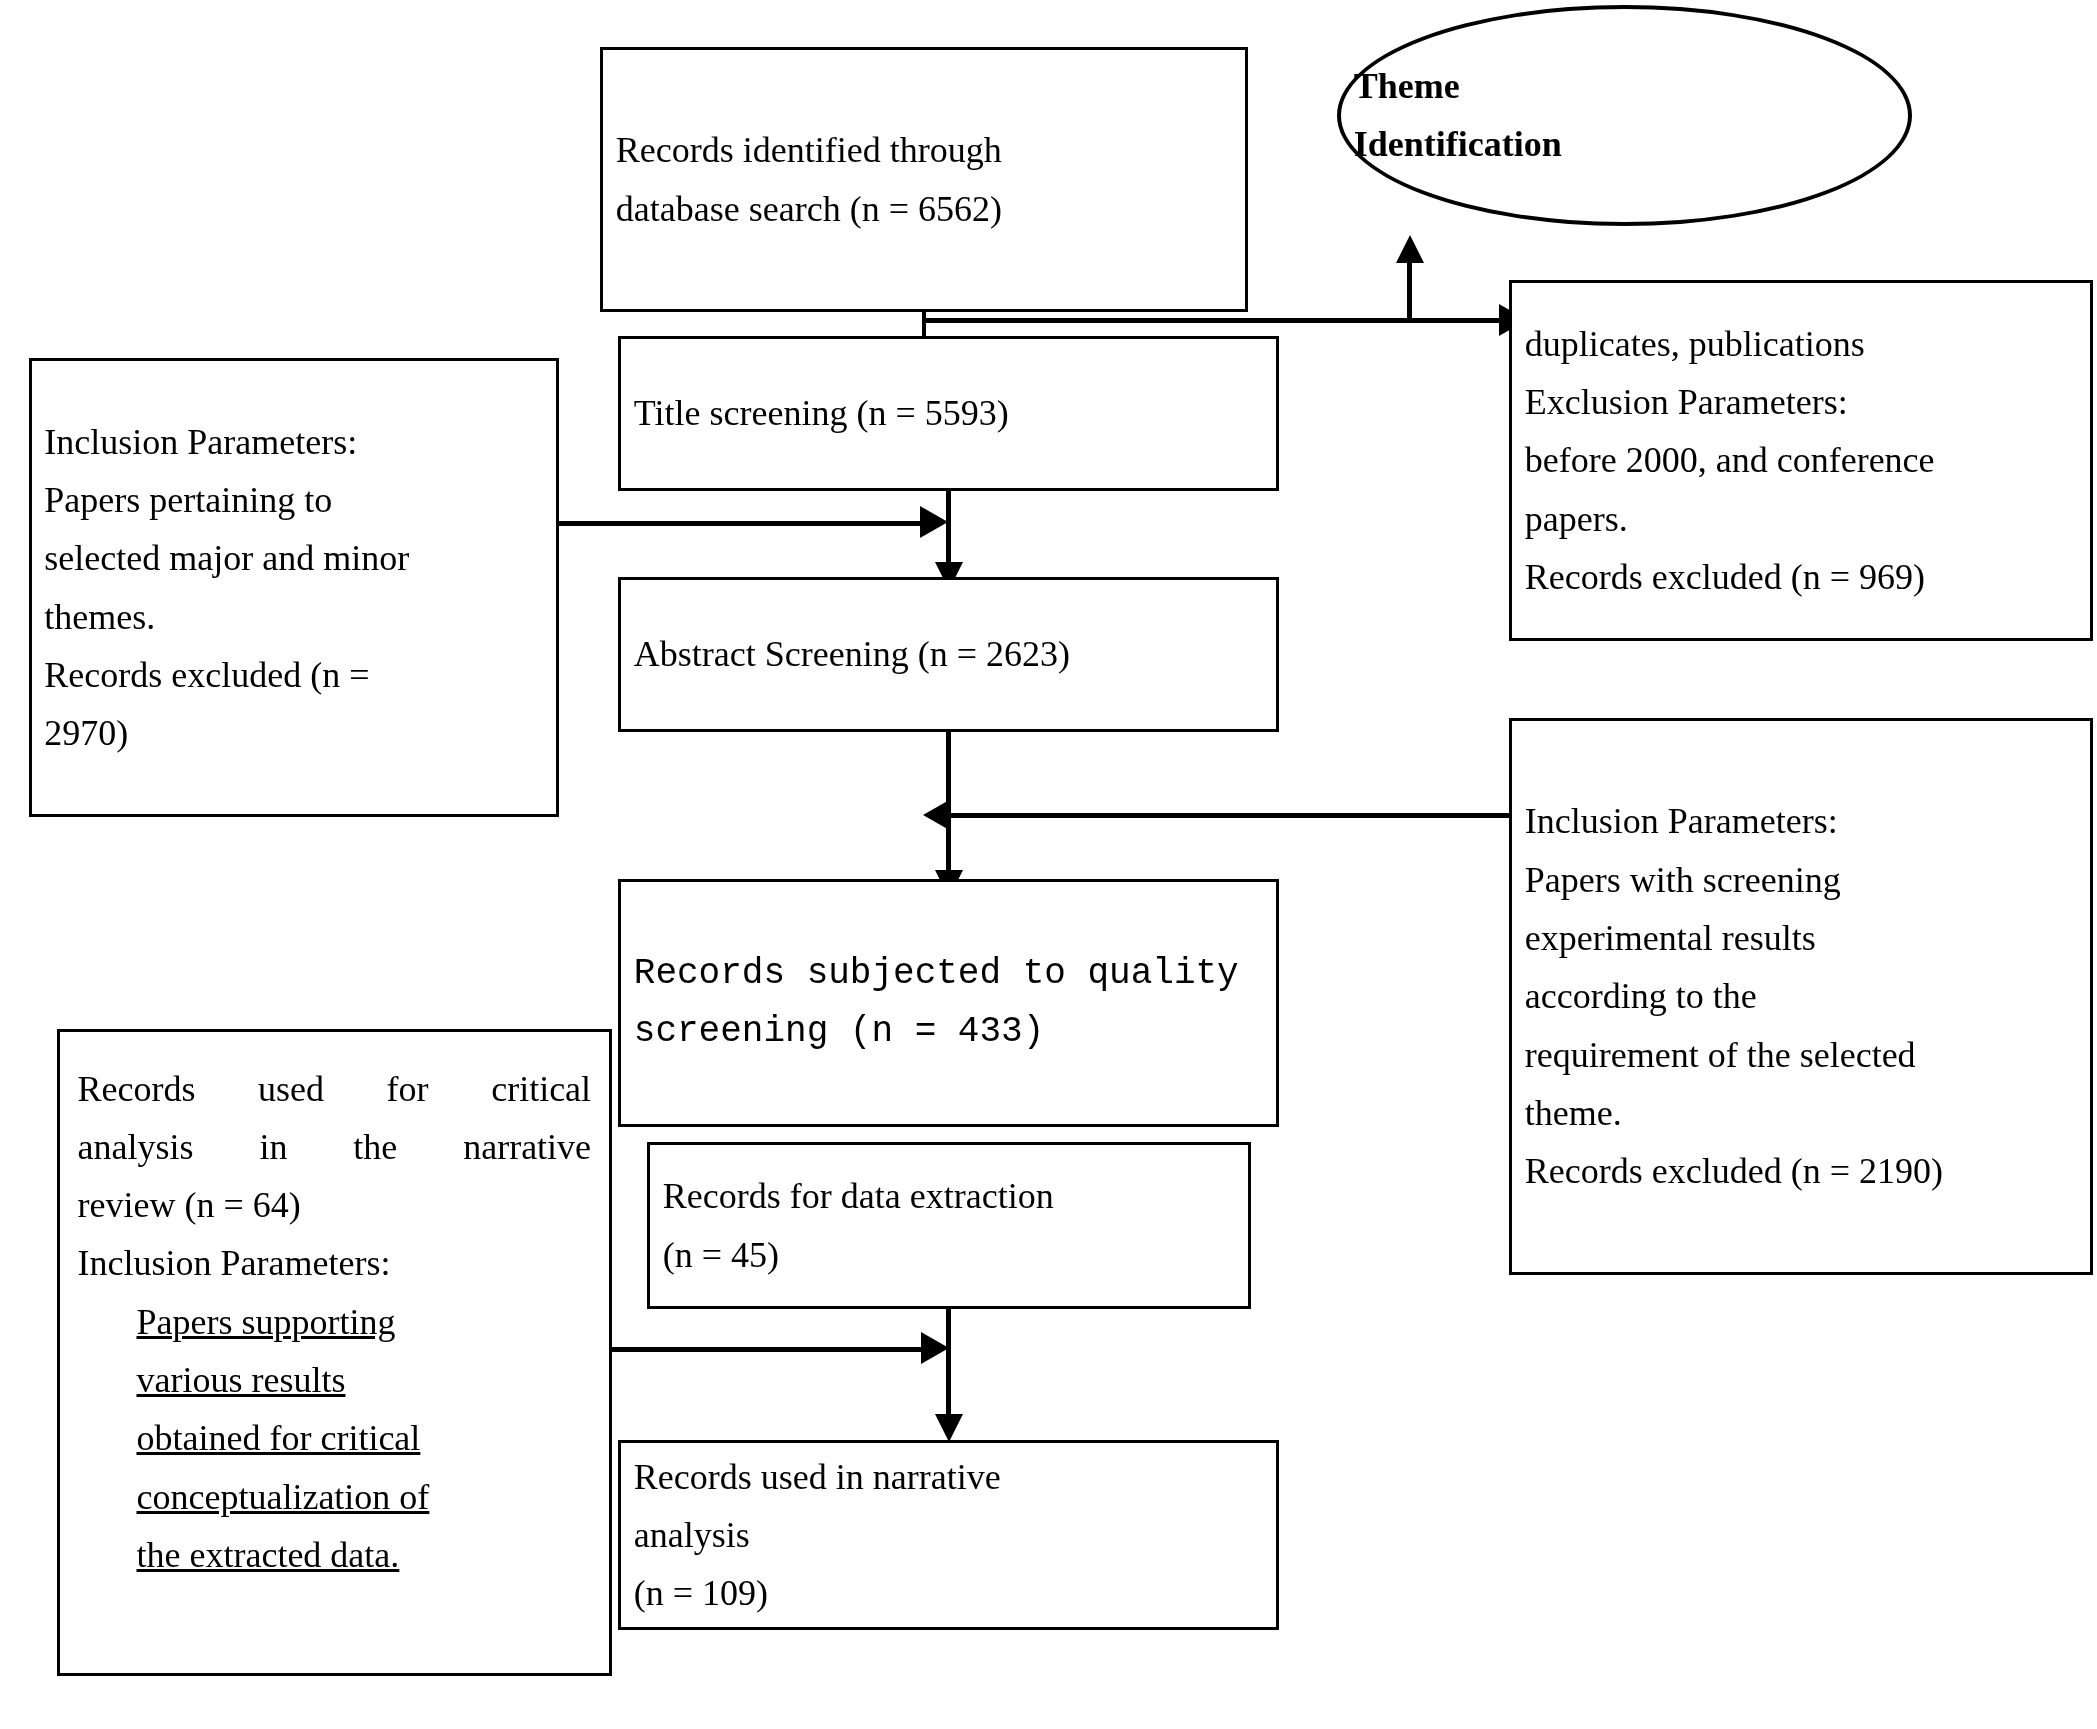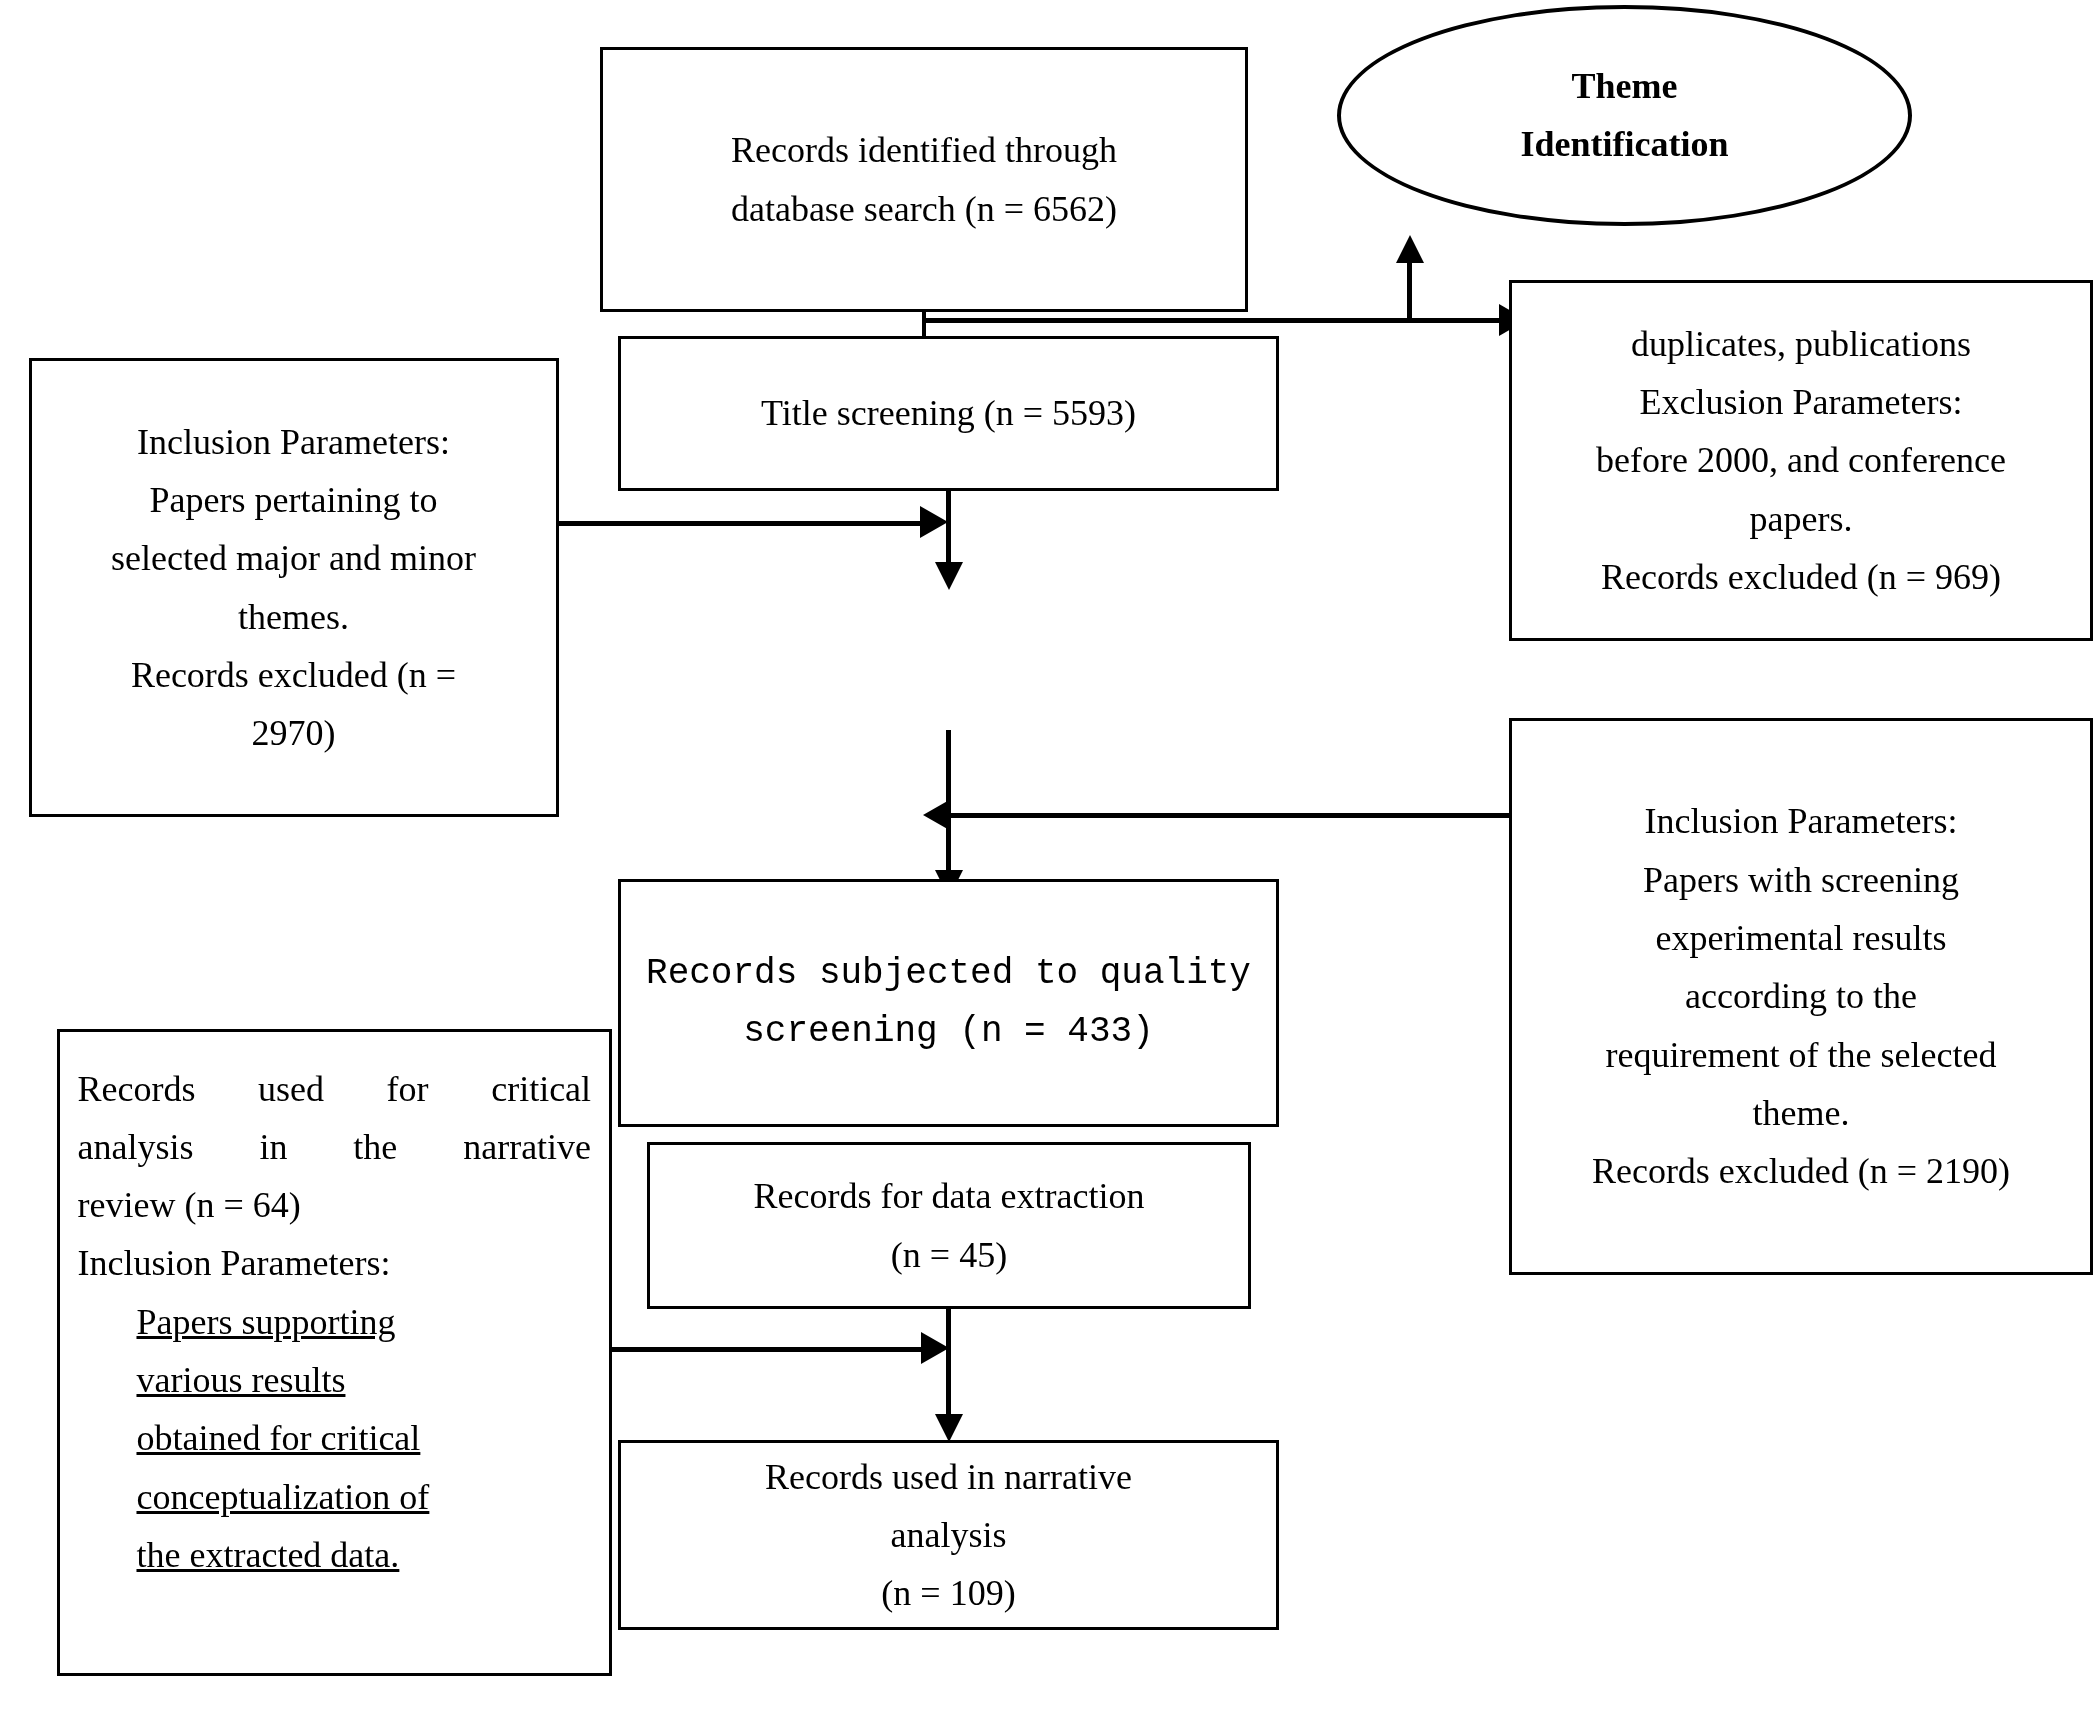--- a/index.html
+++ b/index.html
@@ -25,7 +25,6 @@
     flex-direction: column;
     align-items: center;
     justify-content: center;
-    text-align: center;
     font-size: 36px;
     line-height: 1.62;
     padding: 6.9px 12.8px;

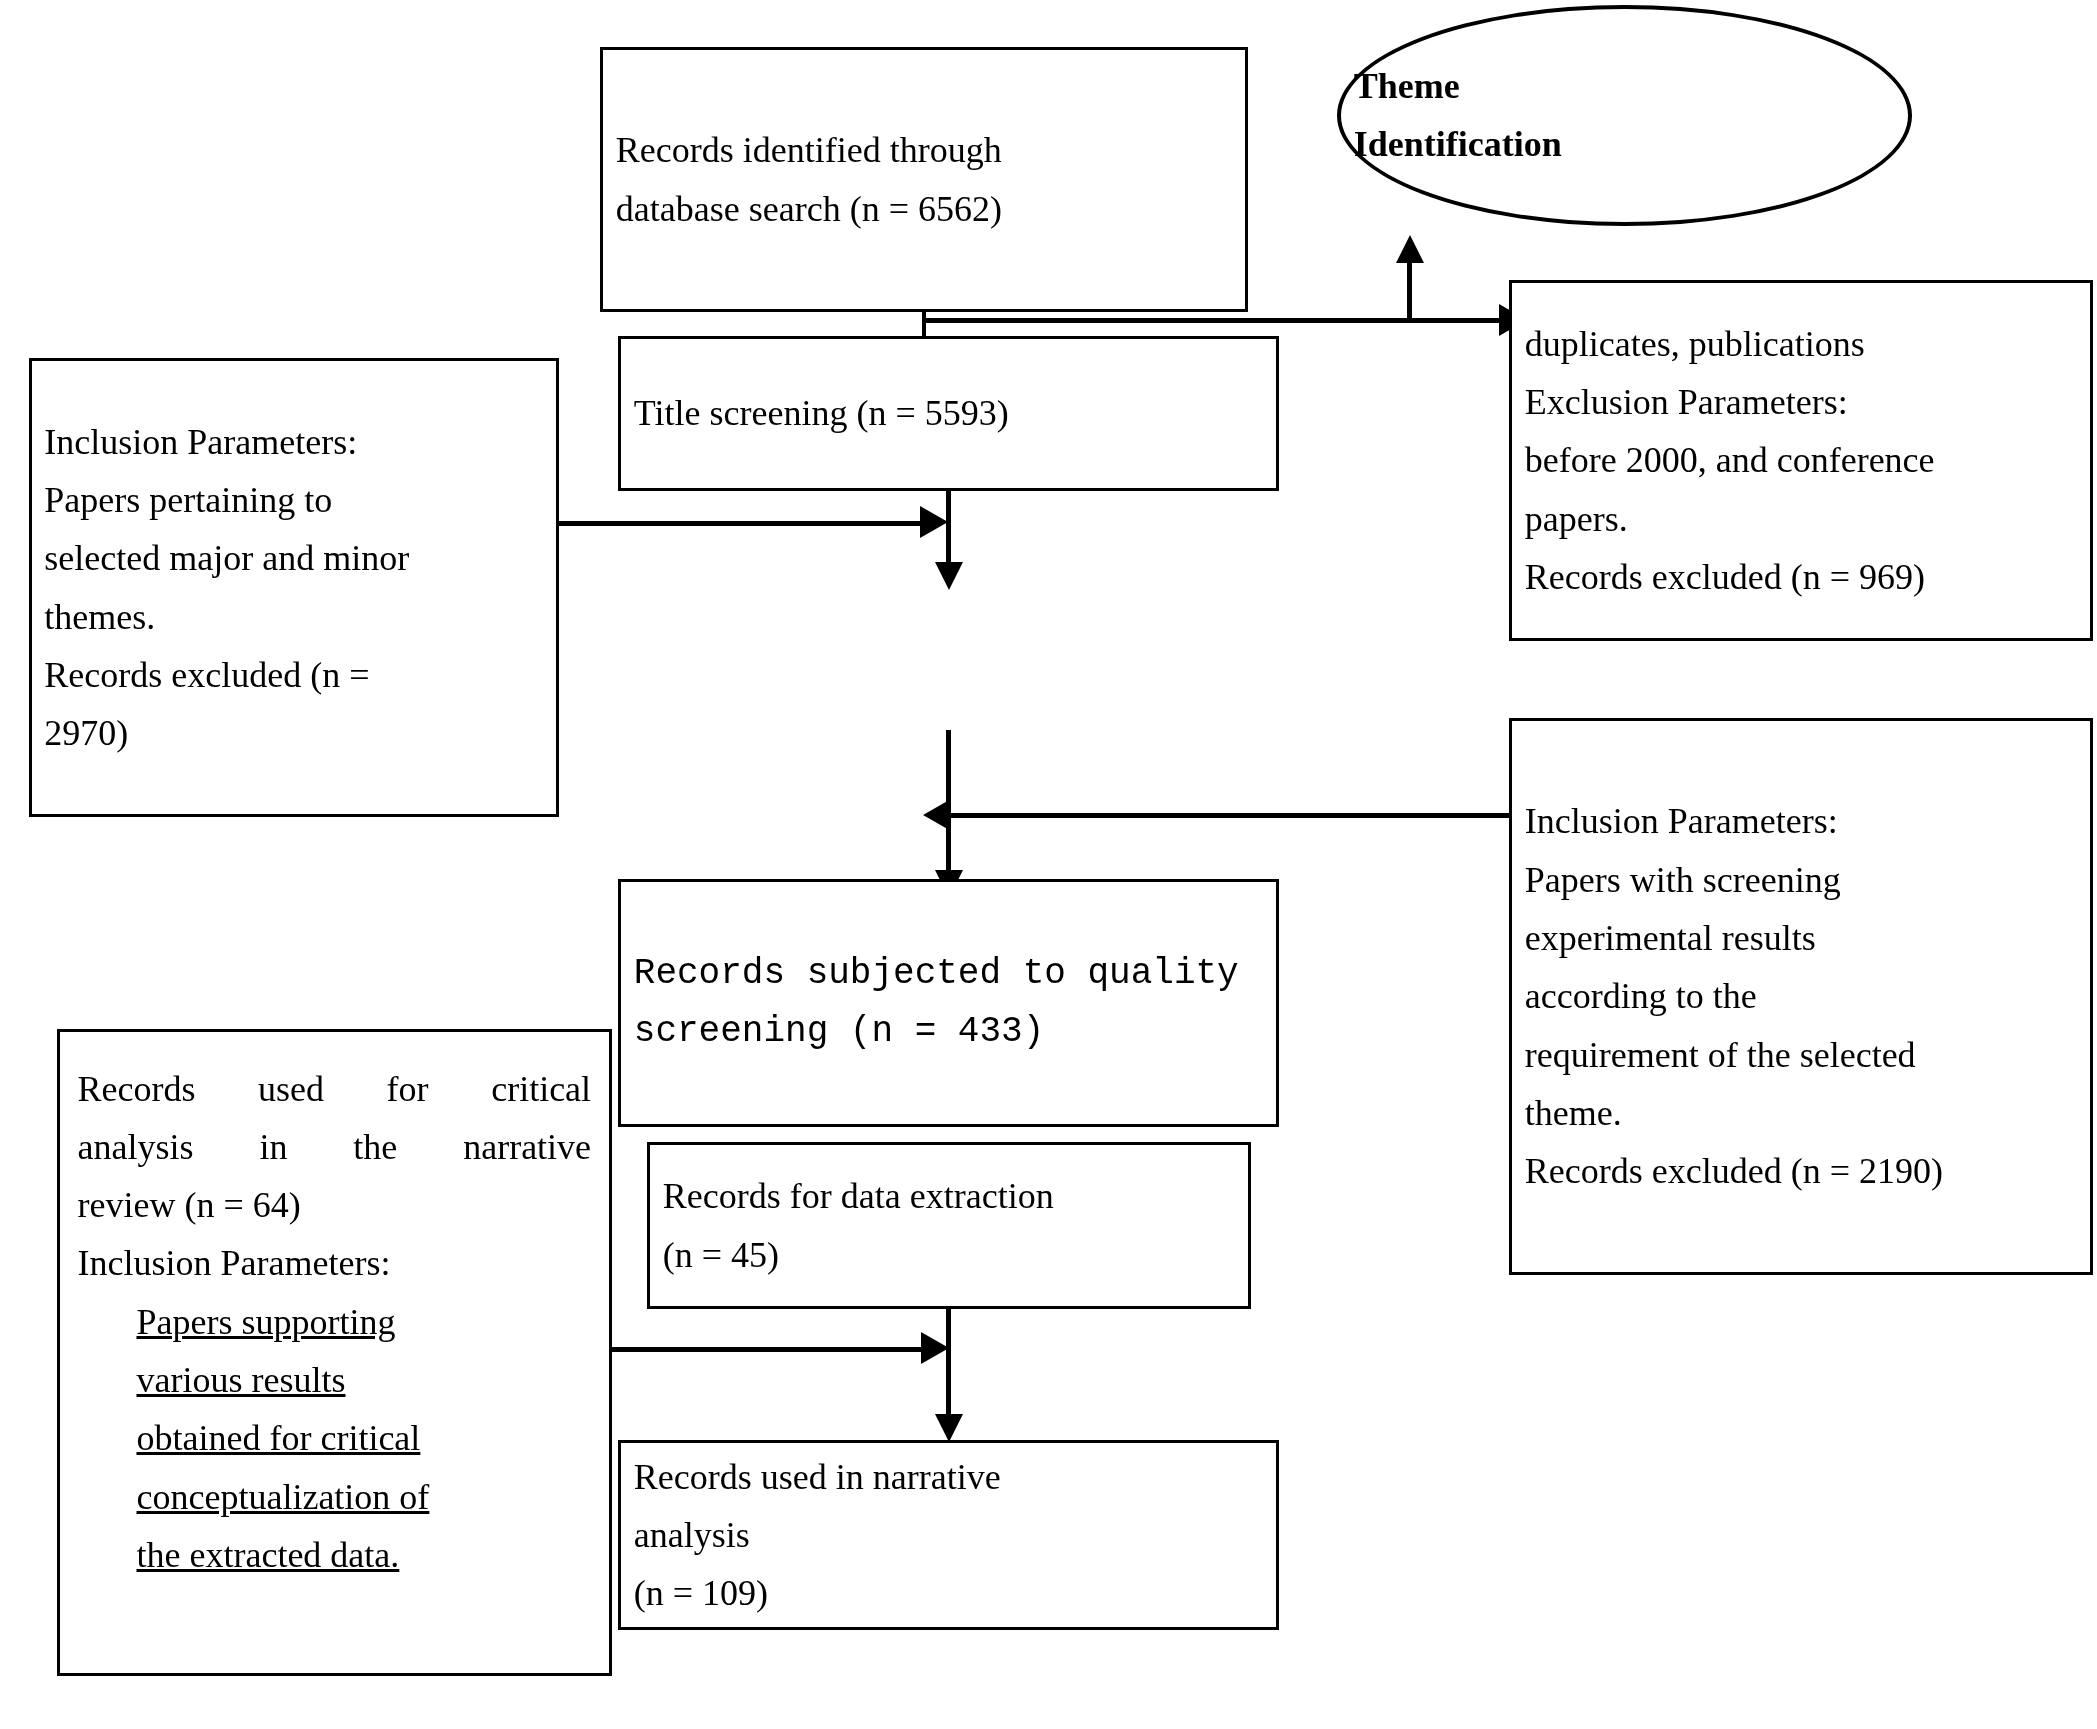--- a/index.html
+++ b/index.html
@@ -156,6 +156,9 @@
     <span class="ln">2970)</span>
   </div>
 
+  <div class="node" style="left:618px; top:577px; width:661px; height:155px;">
+    <span class="ln">Abstract Screening (n = 2623)</span>
+  </div>
 
   <div class="node" style="left:1509px; top:718px; width:584px; height:557px;">
     <span class="ln">Inclusion Parameters:</span>

